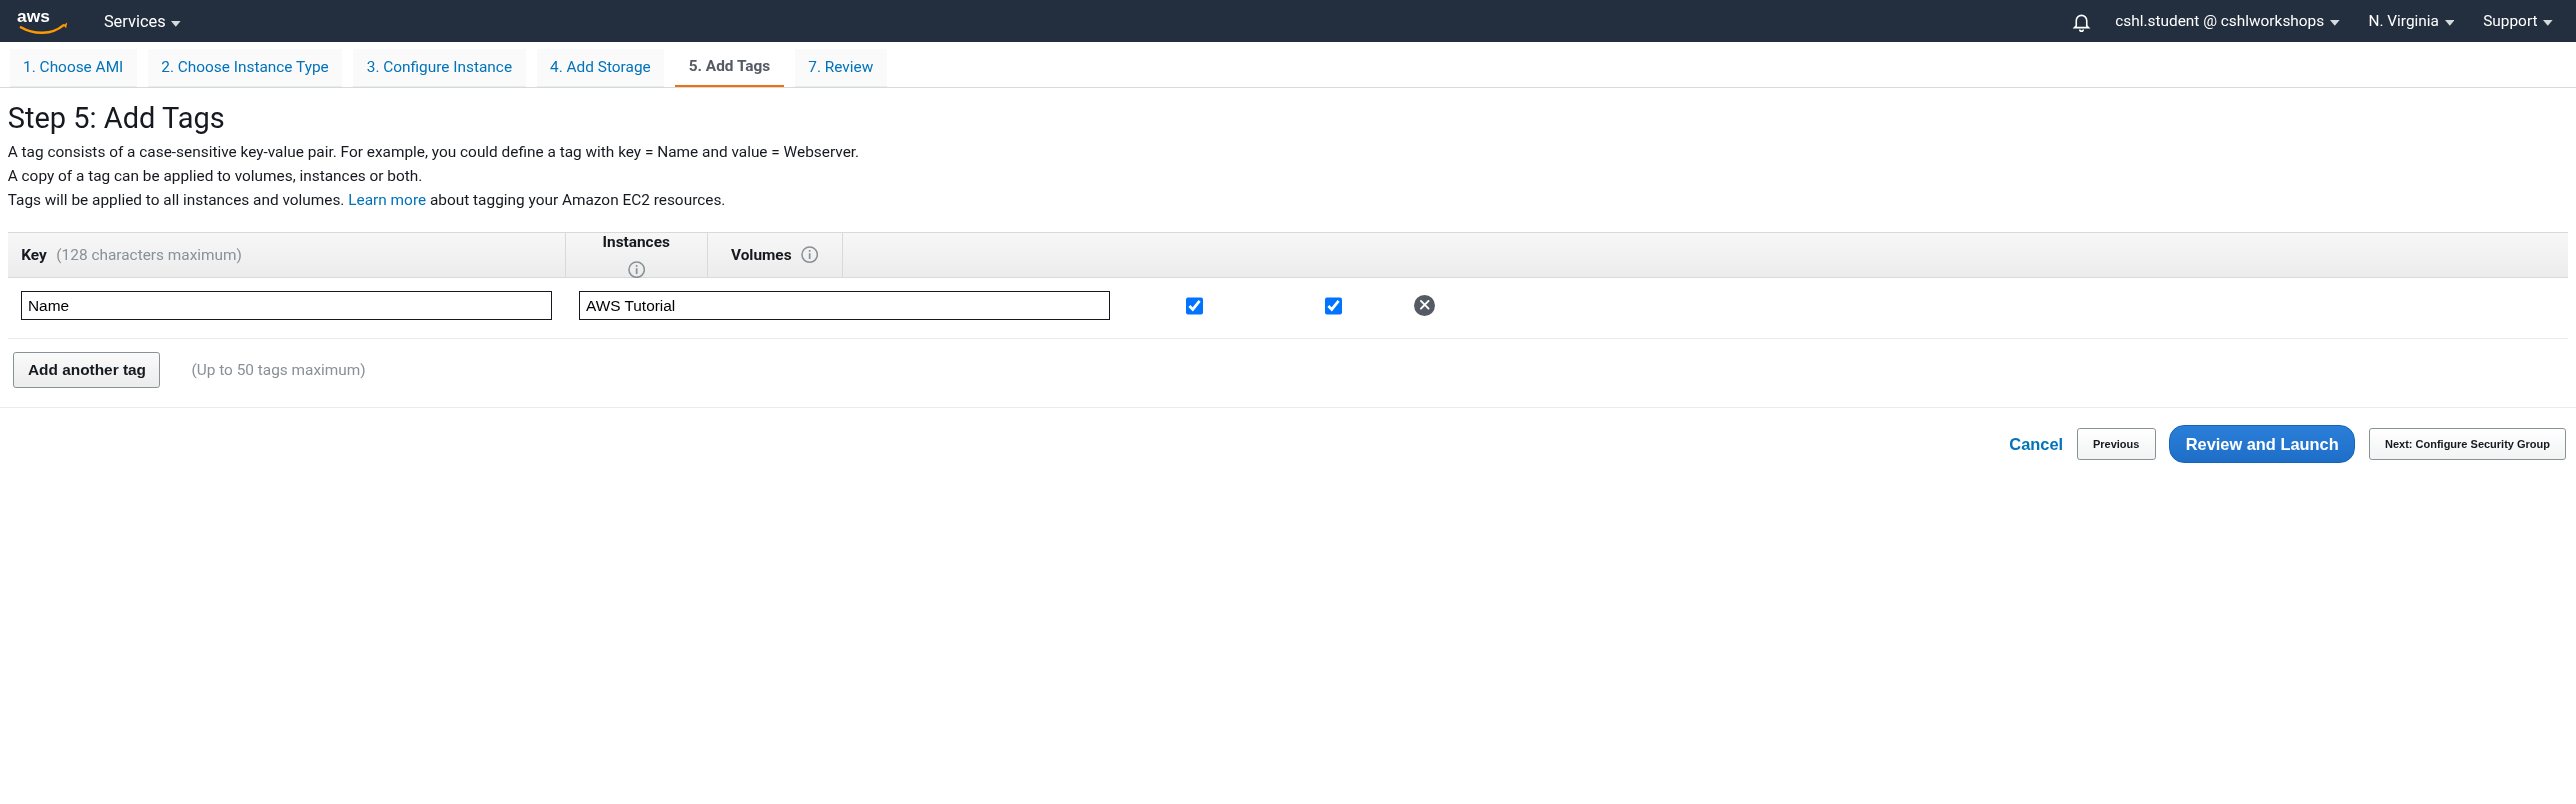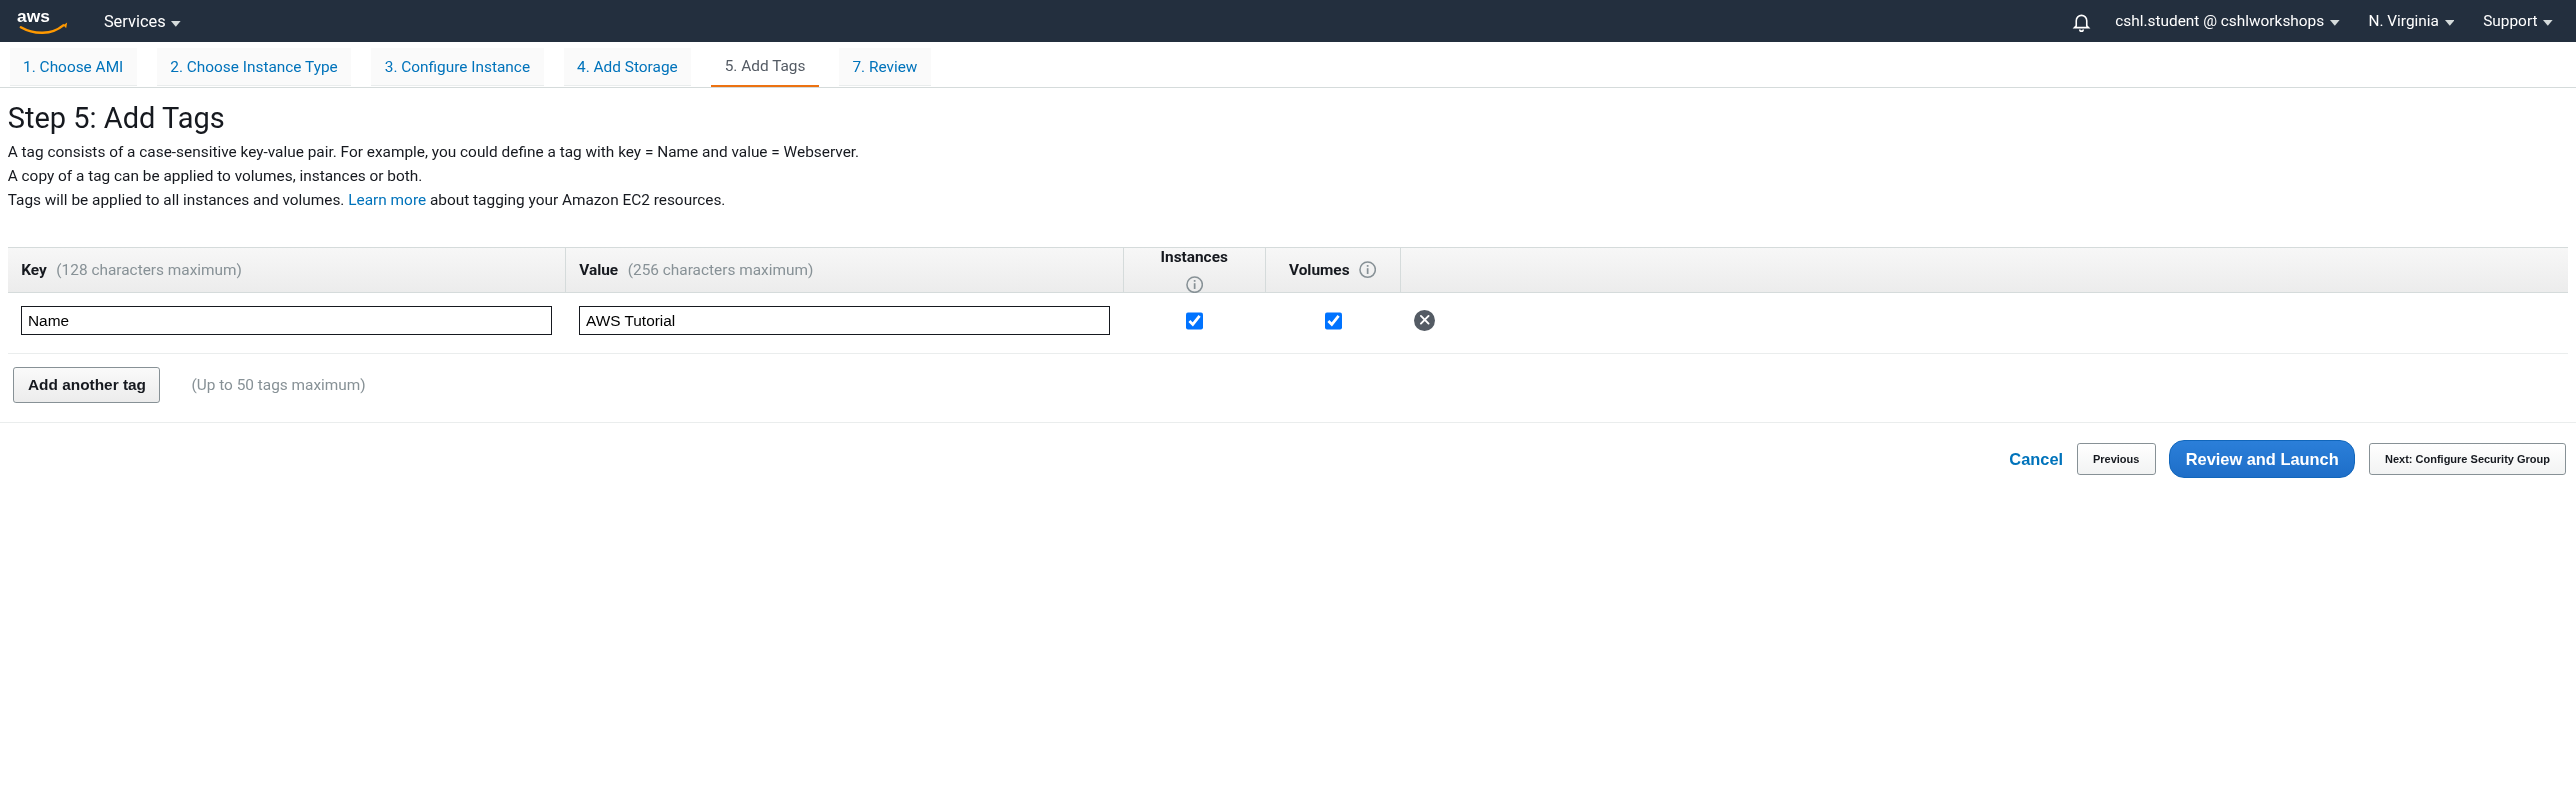--- a/index.html
+++ b/index.html
@@ -22,9 +22,9 @@
     
     .wizard-wrap { border-bottom: 1px solid #d5dbdb; }
     .wizard {
-      display: flex; align-items: center;
+      display: flex; align-items: flex-end;
       padding: 5.8px 9.6px 0 9.6px;
-      gap: 20px;
+      gap: 11px;
     }
     .wizard-step {
       color: #0073bb; font-size: 15.4px;

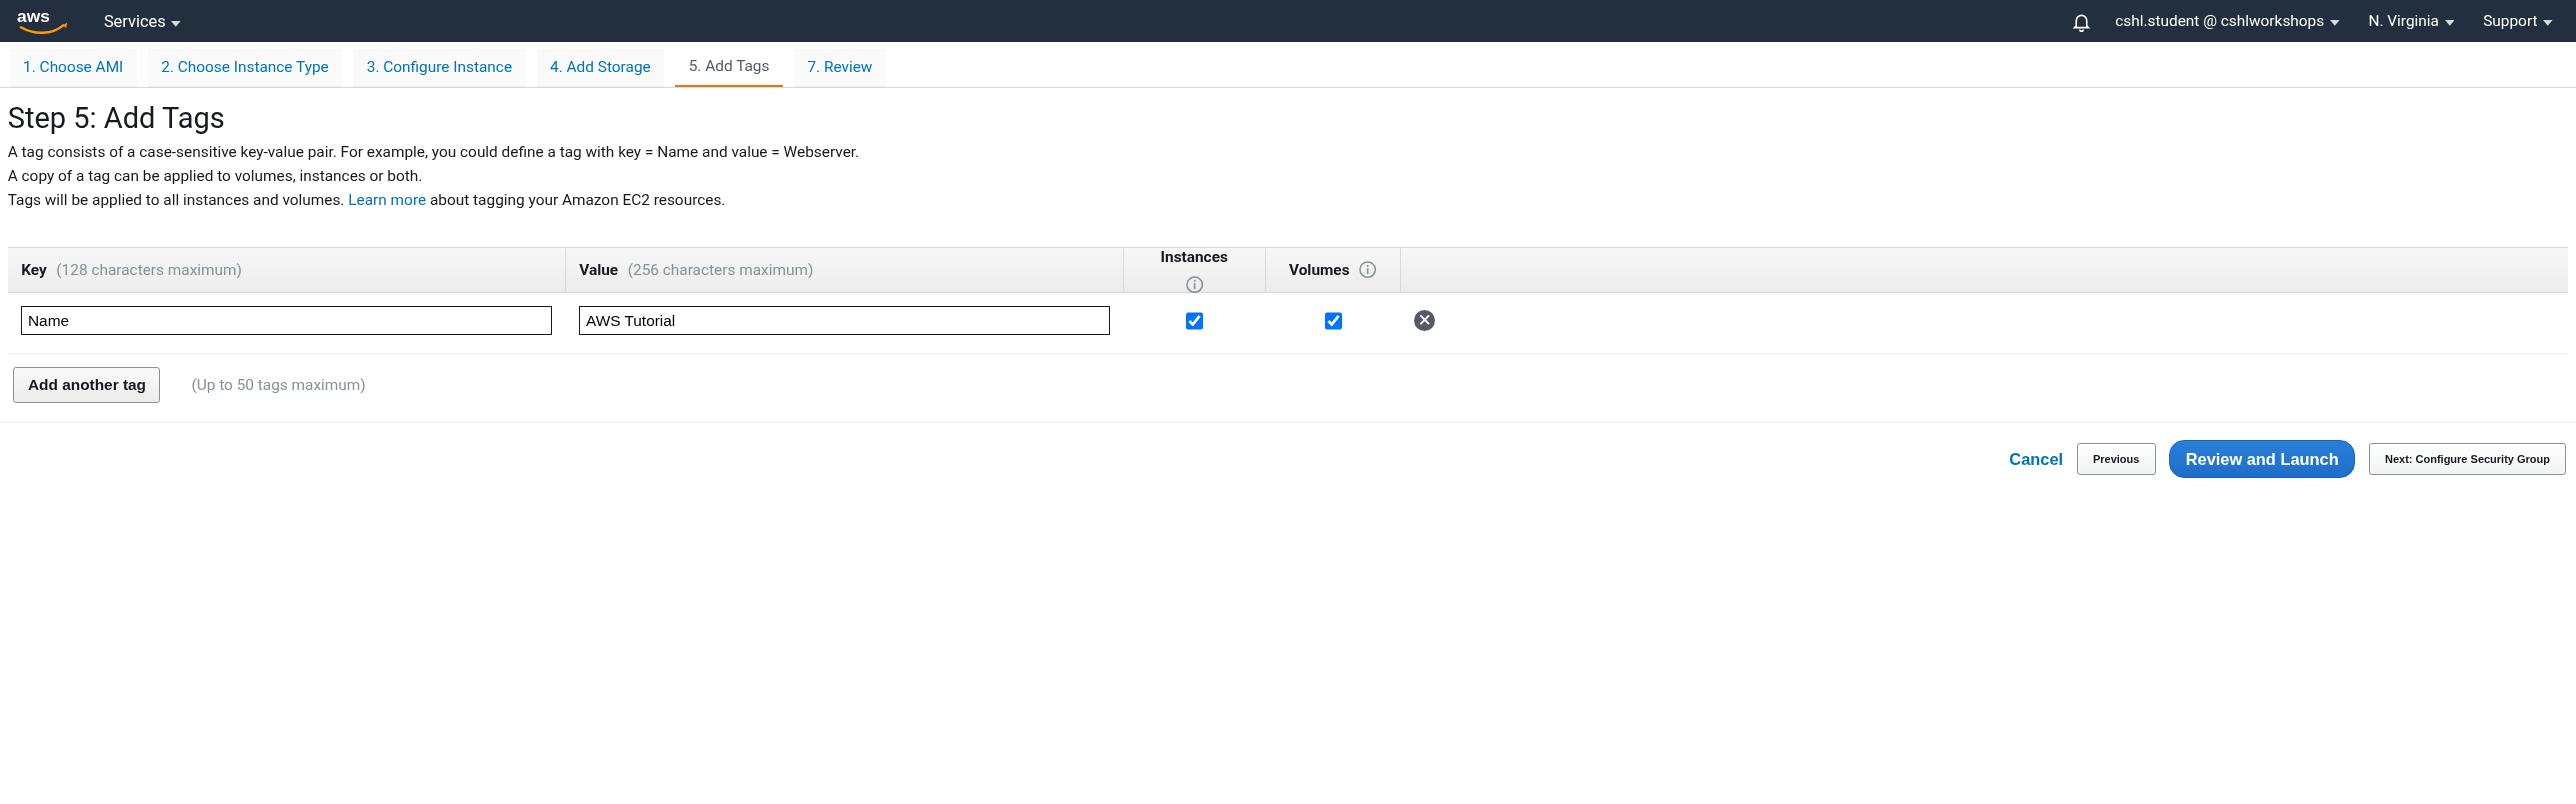--- a/index.html
+++ b/index.html
@@ -34,7 +34,7 @@
       background: #fafafa;
     }
     .wizard-step.active {
-      color: #545b64; font-weight: 400;
+      color: #545b64; font-weight: 700;
       border-bottom: 2.9px solid #ec7211;
       background: #fff;
     }

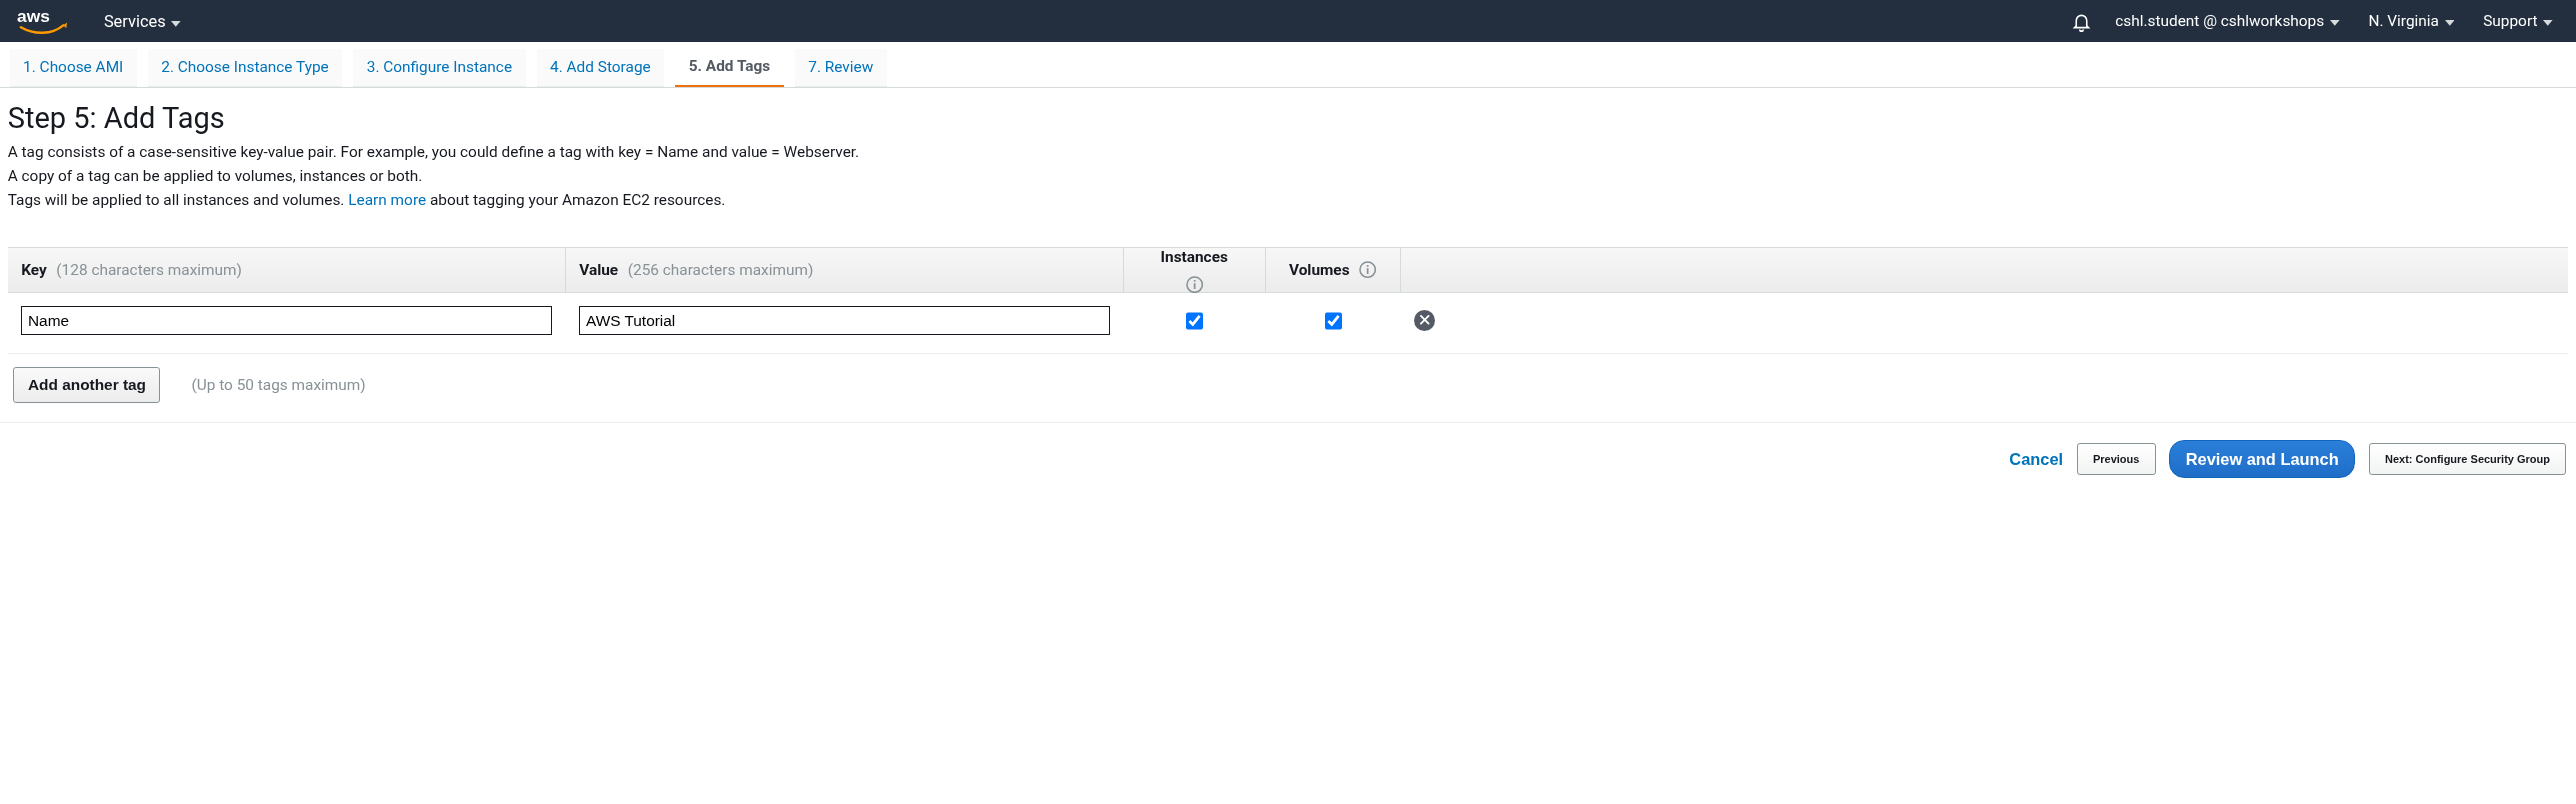--- a/index.html
+++ b/index.html
@@ -46,7 +46,7 @@
     .desc a.learn { color:#0073bb; text-decoration:none; }
 
     
-    .tagtable { margin-top: 34px; }
+    .tagtable { margin-top: 19px; }
     .tag-header {
       display:flex; align-items:center;
       background: linear-gradient(#f7f7f7, #ececec);

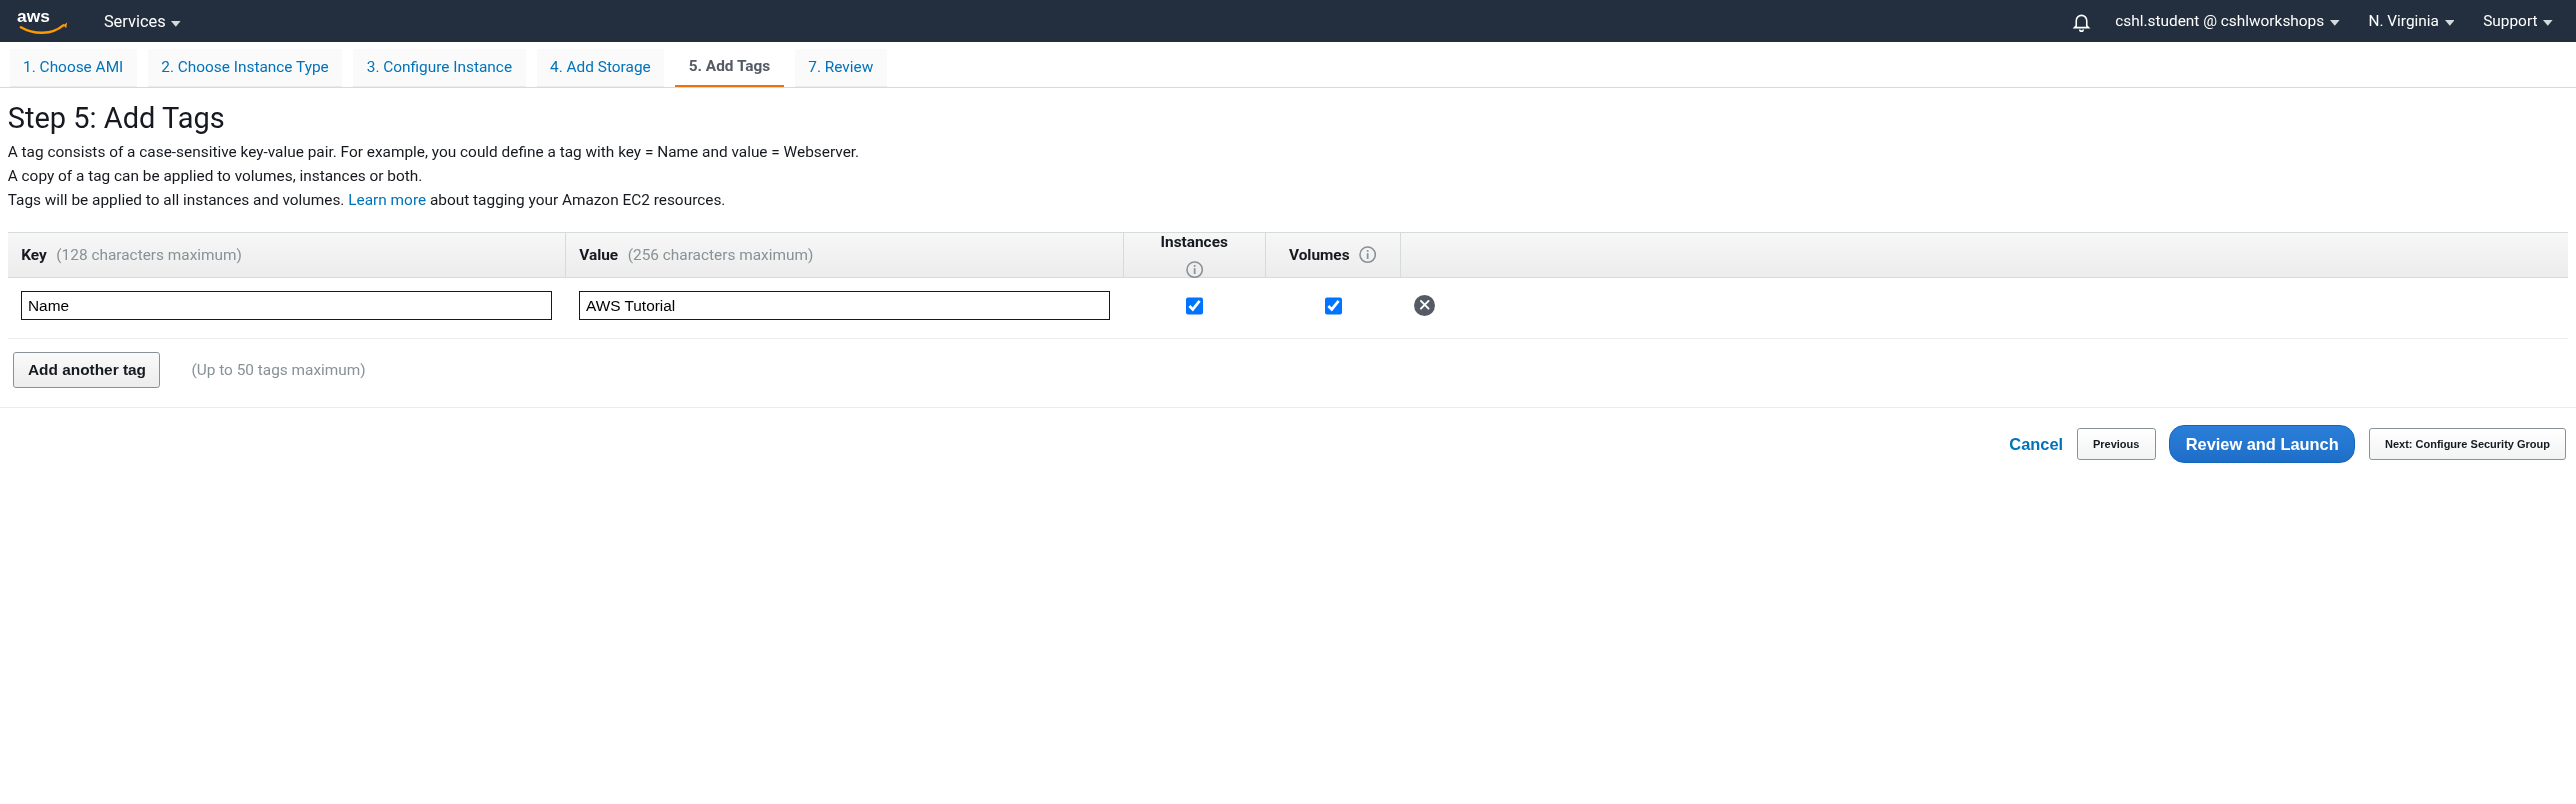--- a/index.html
+++ b/index.html
@@ -194,10 +194,6 @@
         <span class="hdr-strong">Key</span>
         <span class="hdr-hint">(128 characters maximum)</span>
       </div>
-      <div class="col col-value">
-        <span class="hdr-strong">Value</span>
-        <span class="hdr-hint">(256 characters maximum)</span>
-      </div>
       <div class="col col-inst">
         <span class="hdr-strong">Instances</span>
         <span class="info-icon">

